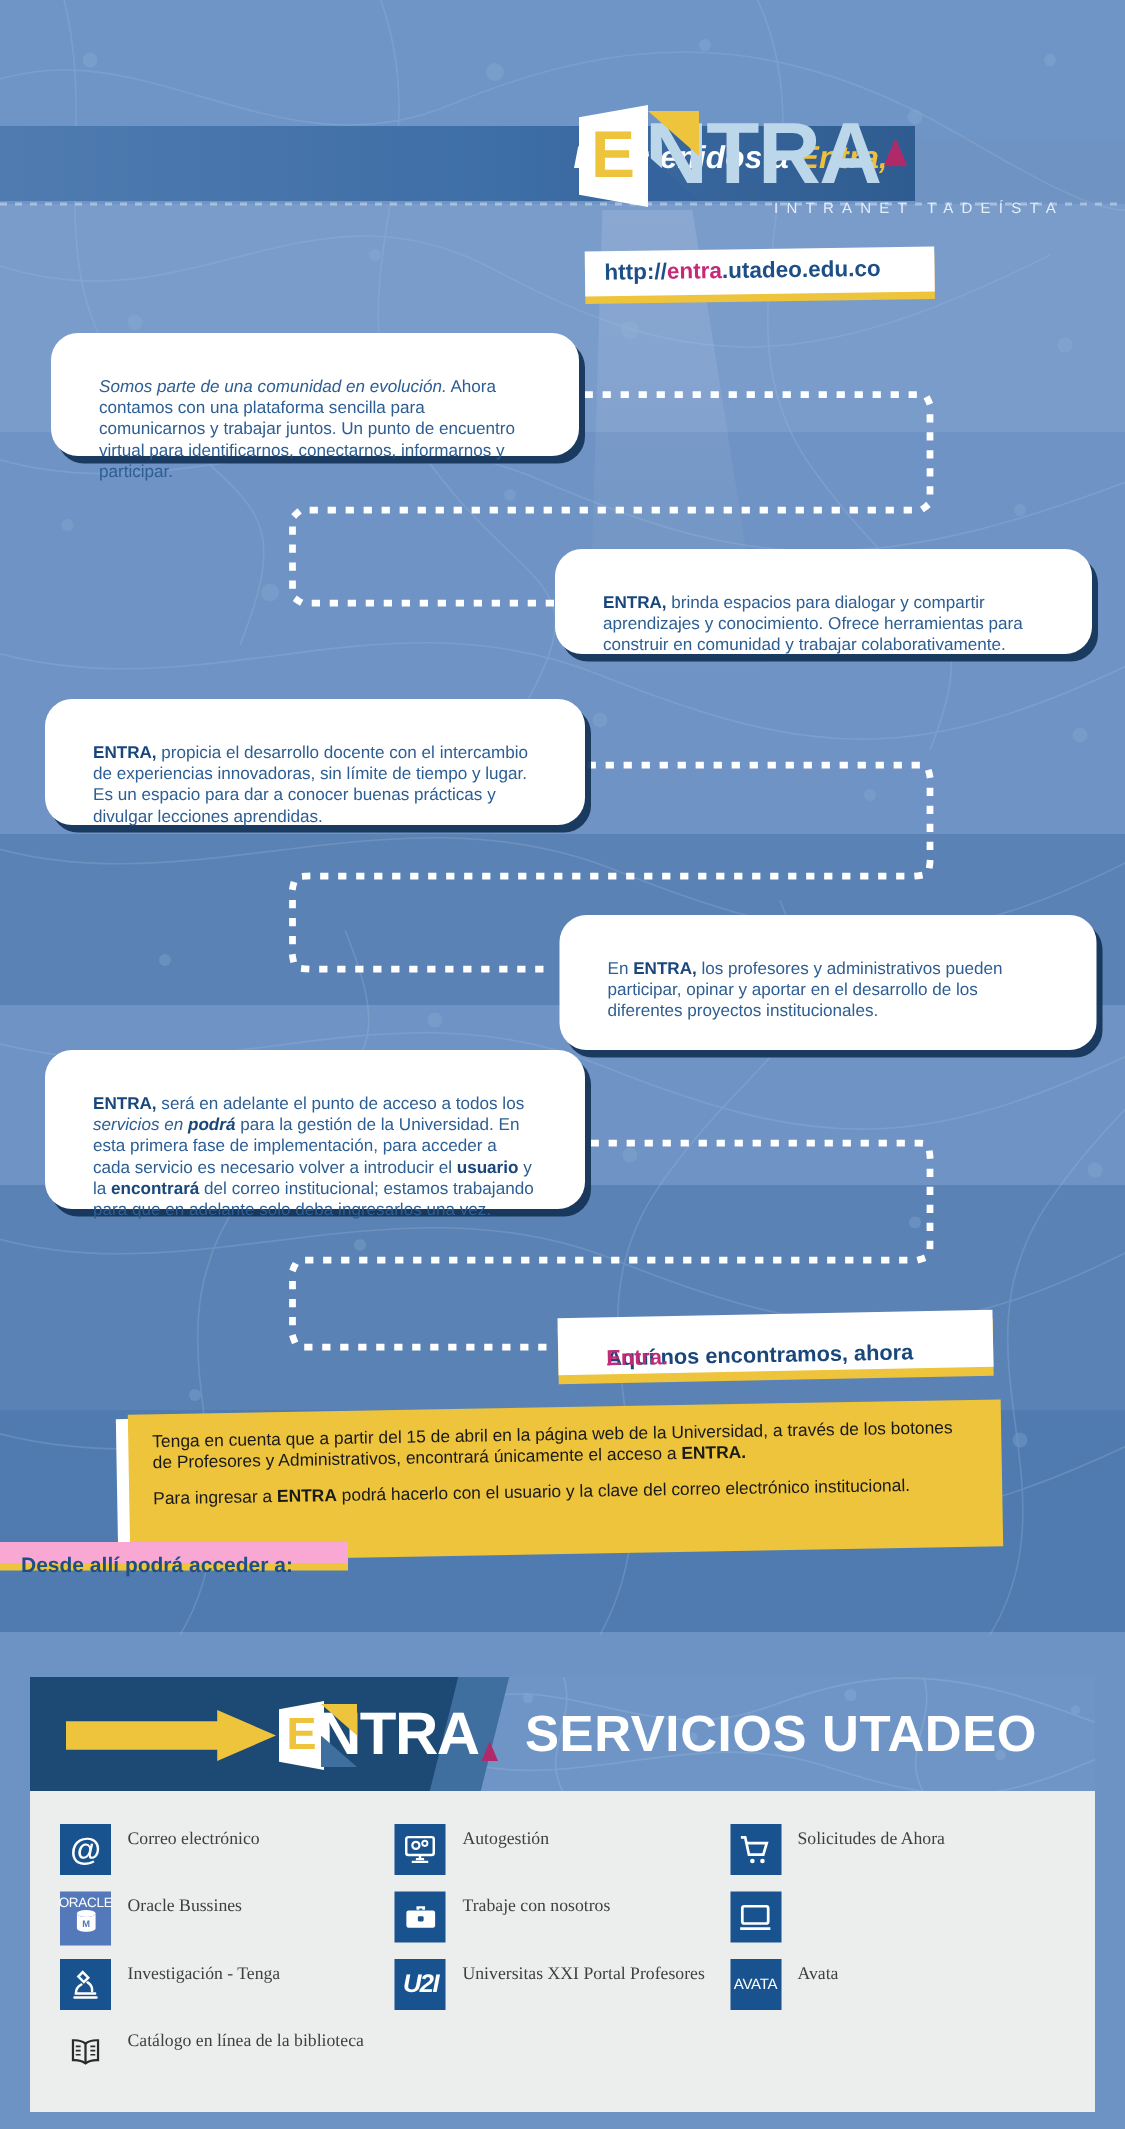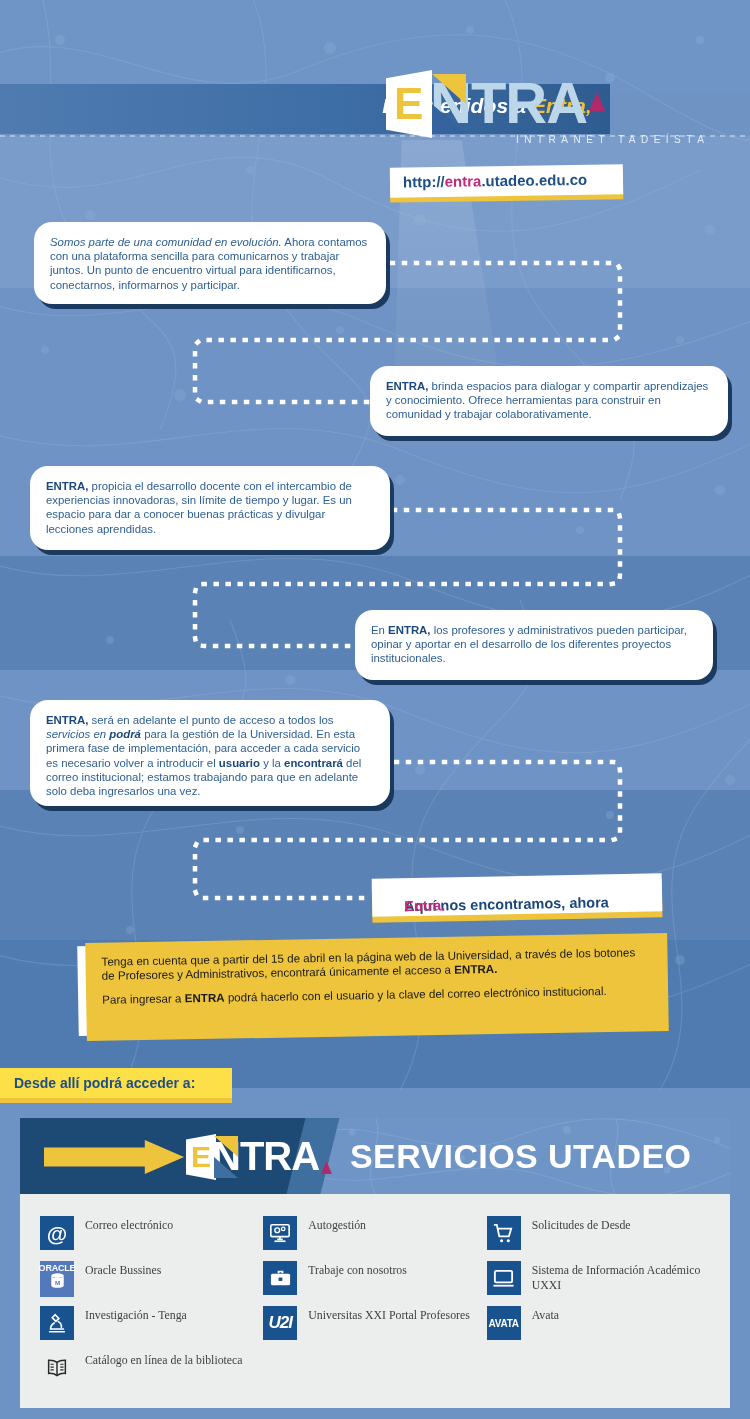--- a/index.html
+++ b/index.html
@@ -72,7 +72,7 @@
   
   .bubble{position:absolute;background:#ffffff;border-radius:18px;
     box-shadow:4px 5px 0 0 rgba(20,50,86,.92);}
-  .bubble p{margin:0;color:#2d5e93;font-size:11.4px;line-height:14.2px;}
+  .bubble p{margin:16px;color:#2d5e93;font-size:11.4px;line-height:14.2px;}
   .bubble p b{color:#19477c;font-weight:bold;}
   .bubble p i{font-style:italic;}
   .bubble .inner{padding:13px 16px 10px 16px;}

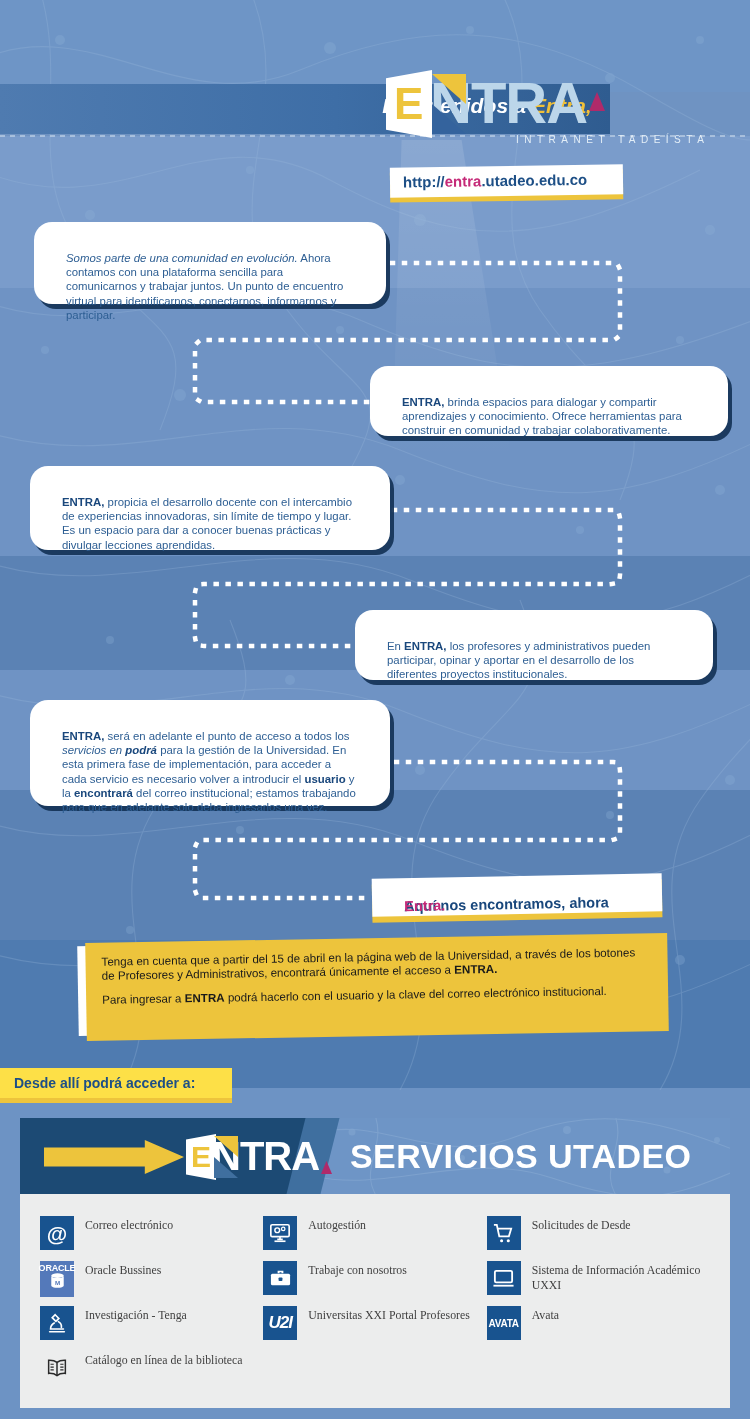--- a/index.html
+++ b/index.html
@@ -80,7 +80,7 @@
   .bb1{left:34px;top:222px;width:352px;height:82px;}
   .bb2{left:370px;top:366px;width:358px;height:70px;}
   .bb3{left:30px;top:466px;width:360px;height:84px;}
-  .bb4{left:355px;top:610px;width:358px;height:70px;}
+  .bb4{left:373px;top:610px;width:358px;height:90px;}
   .bb5{left:30px;top:700px;width:360px;height:106px;}
 
   

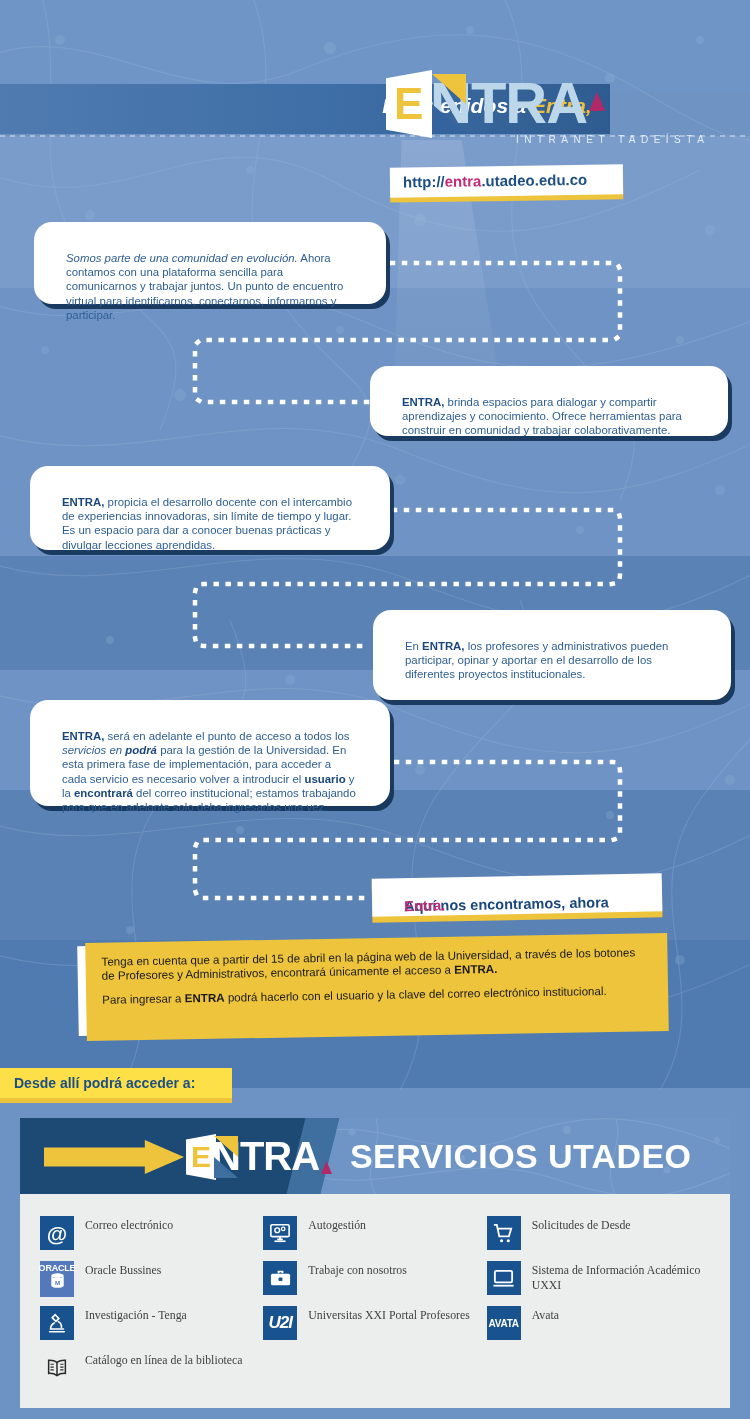--- a/index.html
+++ b/index.html
@@ -105,7 +105,7 @@
   .notice .ntxt .gap{display:block;height:9px;}
 
   
-  .desde{position:absolute;left:0;top:1068px;width:232px;height:30px;background:#fde047;
+  .desde{position:absolute;left:0;top:1028px;width:232px;height:14px;background:#f9a8d4;
     box-shadow:0 5px 0 0 #edc43c;}
   .desde span{position:absolute;left:14px;top:7px;font-size:14px;font-weight:bold;
     color:#1d4f86;white-space:nowrap;}

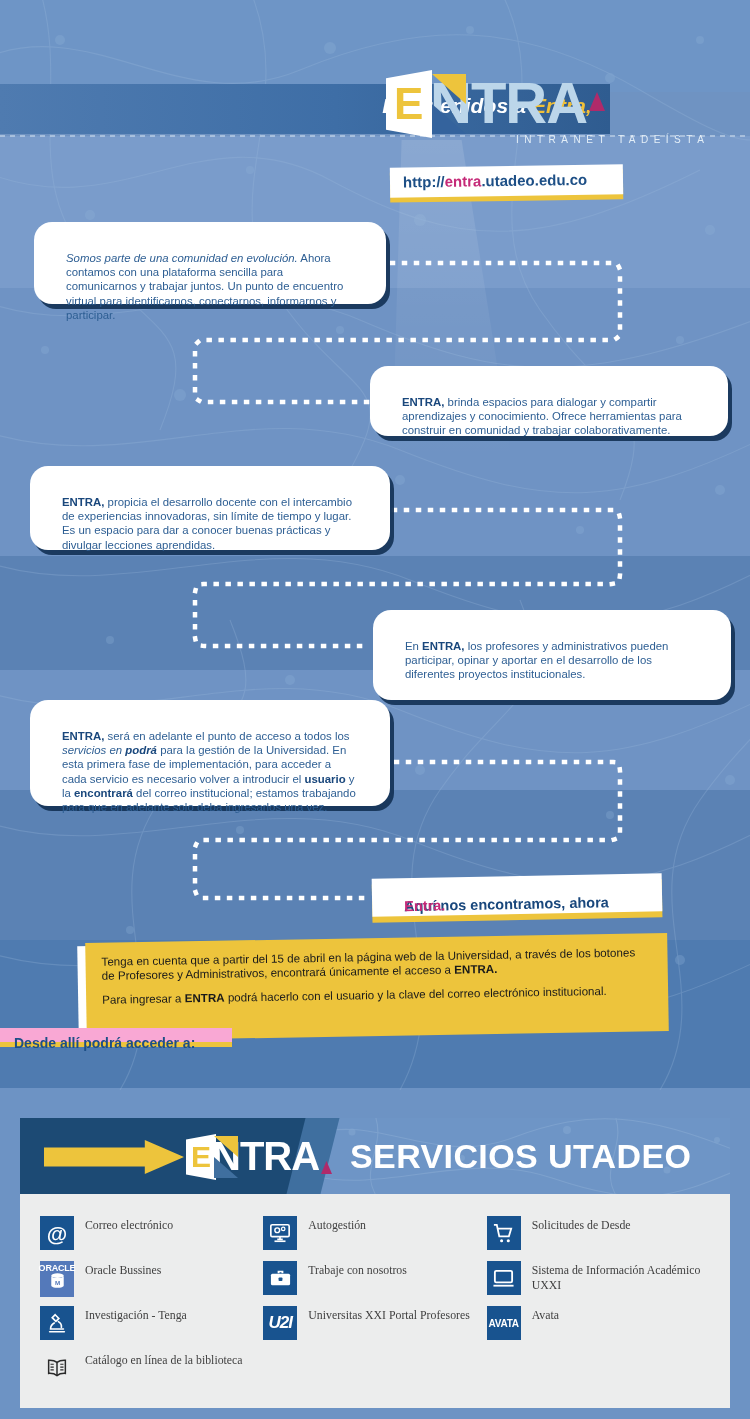--- a/index.html
+++ b/index.html
@@ -359,7 +359,7 @@
               <circle cx="17" cy="19.5" r="1.6" fill="currentColor" stroke="none"></circle>
             </svg>
           </div>
-          <div class="svclabel">Solicitudes de Desde</div>
+          <div class="svclabel">Solicitudes de Ahora</div>
         </div>
         <div class="svcitem">
           <div class="svcicon light" style="flex-direction: column; justify-content: flex-start; padding-top: 2px;">

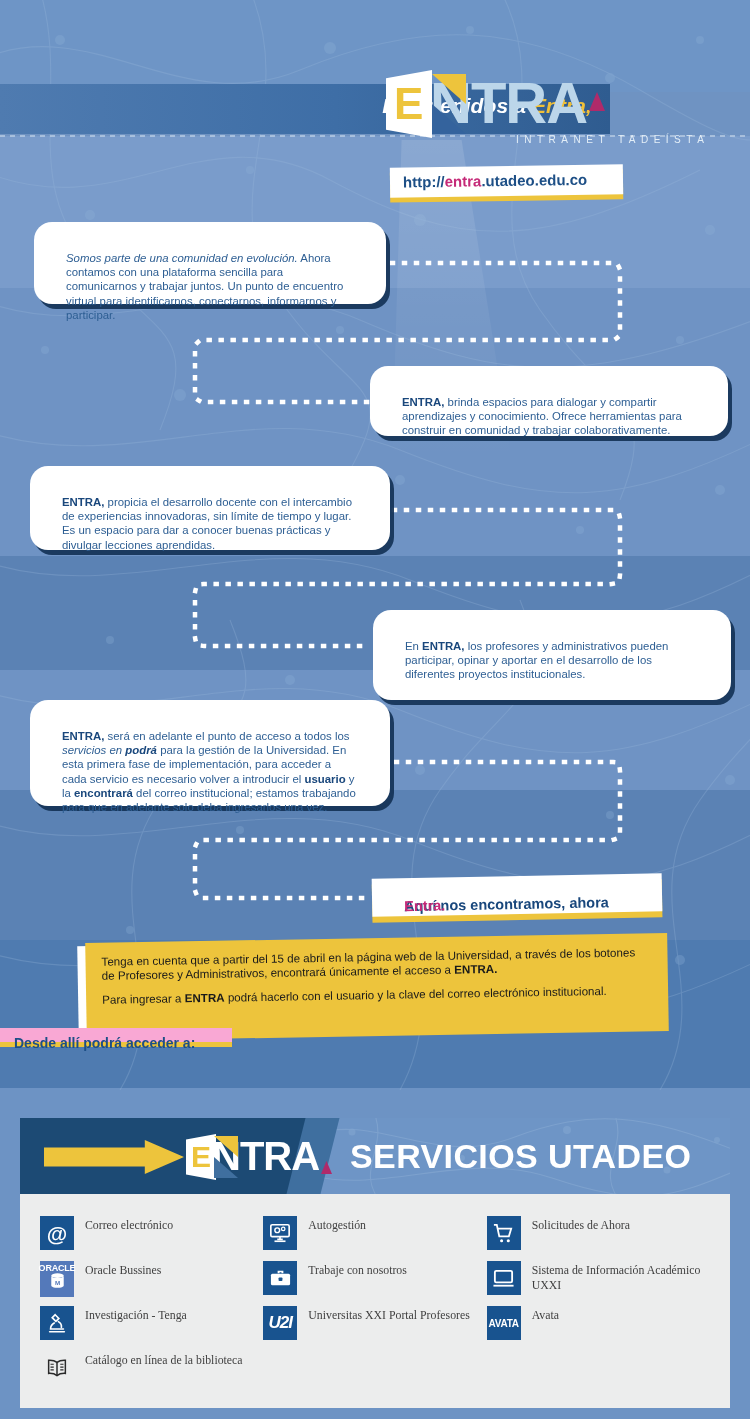--- a/index.html
+++ b/index.html
@@ -149,7 +149,7 @@
   .svclabel{font-family:"Liberation Serif",serif;font-size:11.8px;line-height:14.5px;
     color:#3f3f3f;padding-top:2px;}
 
-  .fs{font-size:9px;font-weight:bold;letter-spacing:-.2px;}
+  .fs{font-size:9px;font-weight:normal;letter-spacing:-.2px;}
 </style>
 </head>
 <body>

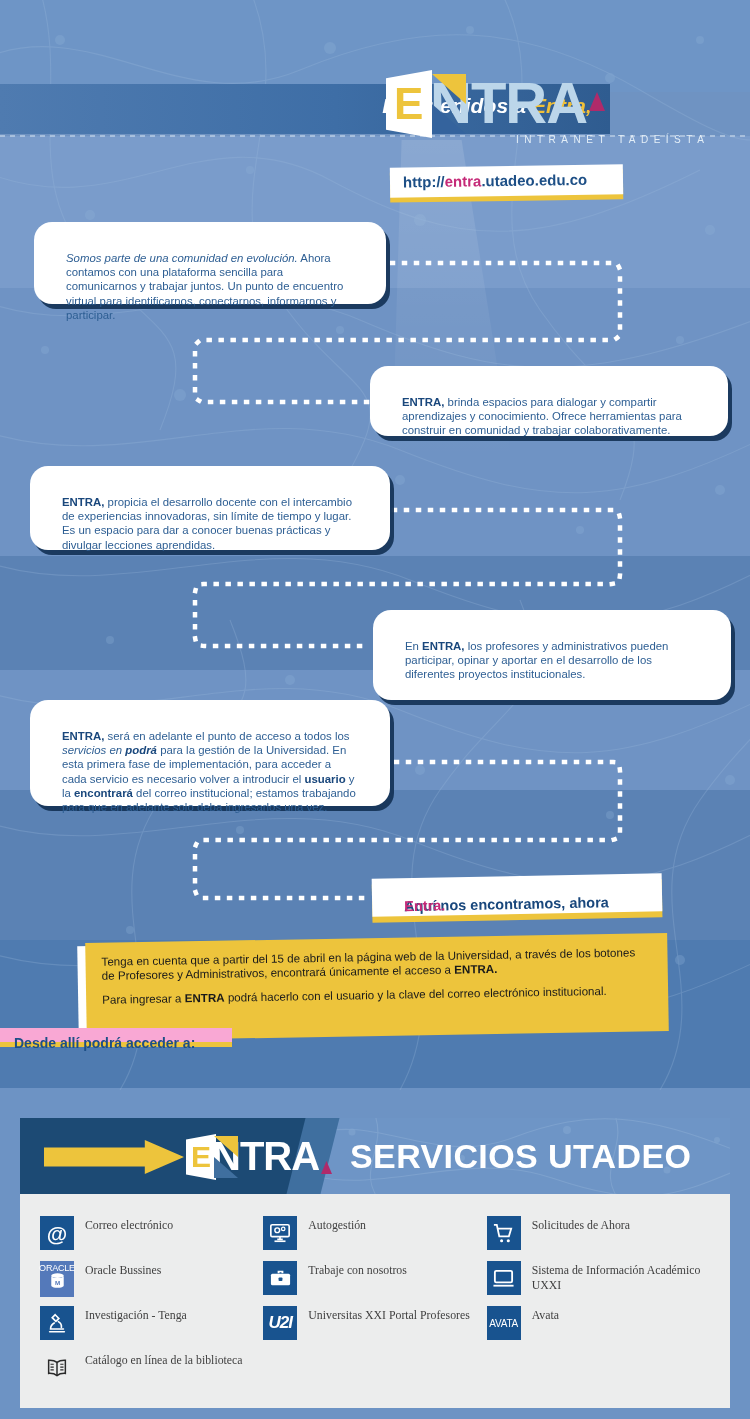--- a/index.html
+++ b/index.html
@@ -389,7 +389,6 @@
               <path d="M1.5 19.5h21"></path>
             </svg>
           </div>
-          <div class="svclabel">Sistema de Información Académico UXXI</div>
         </div>
         <div class="svcitem">
           <div class="svcicon">

